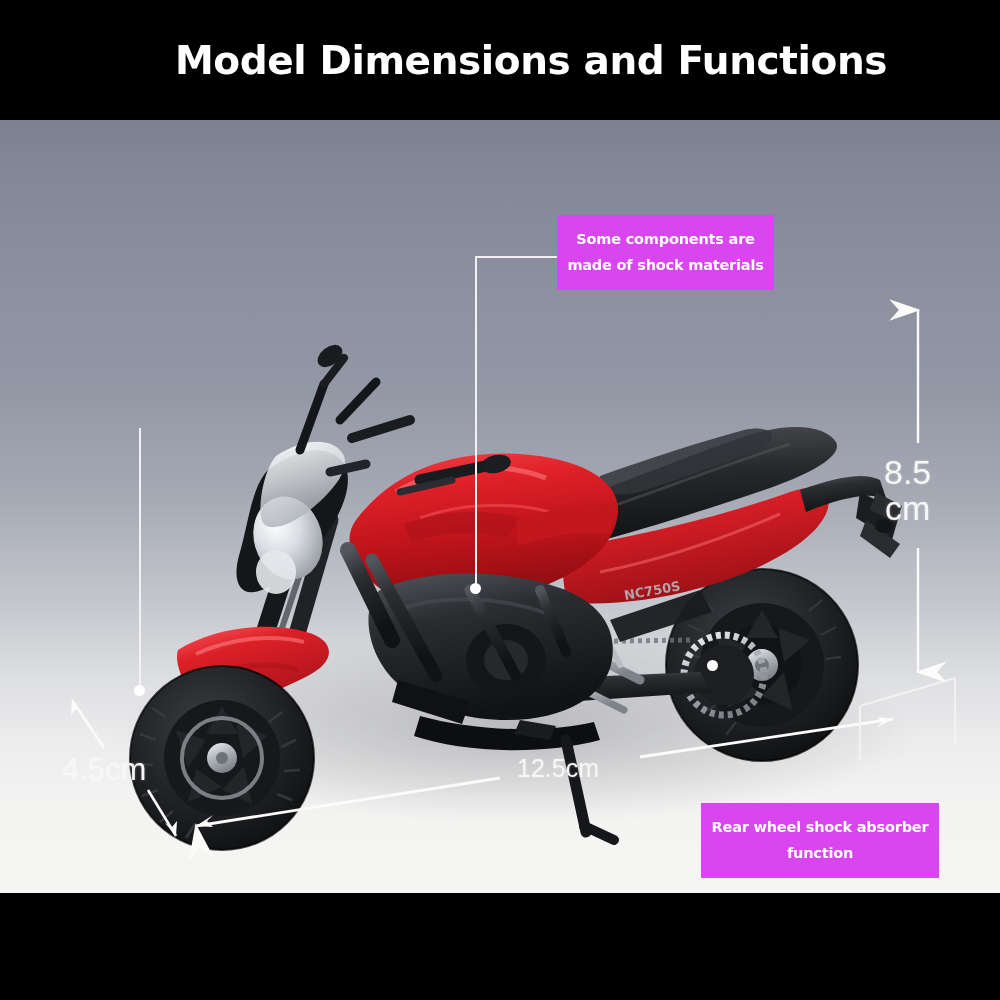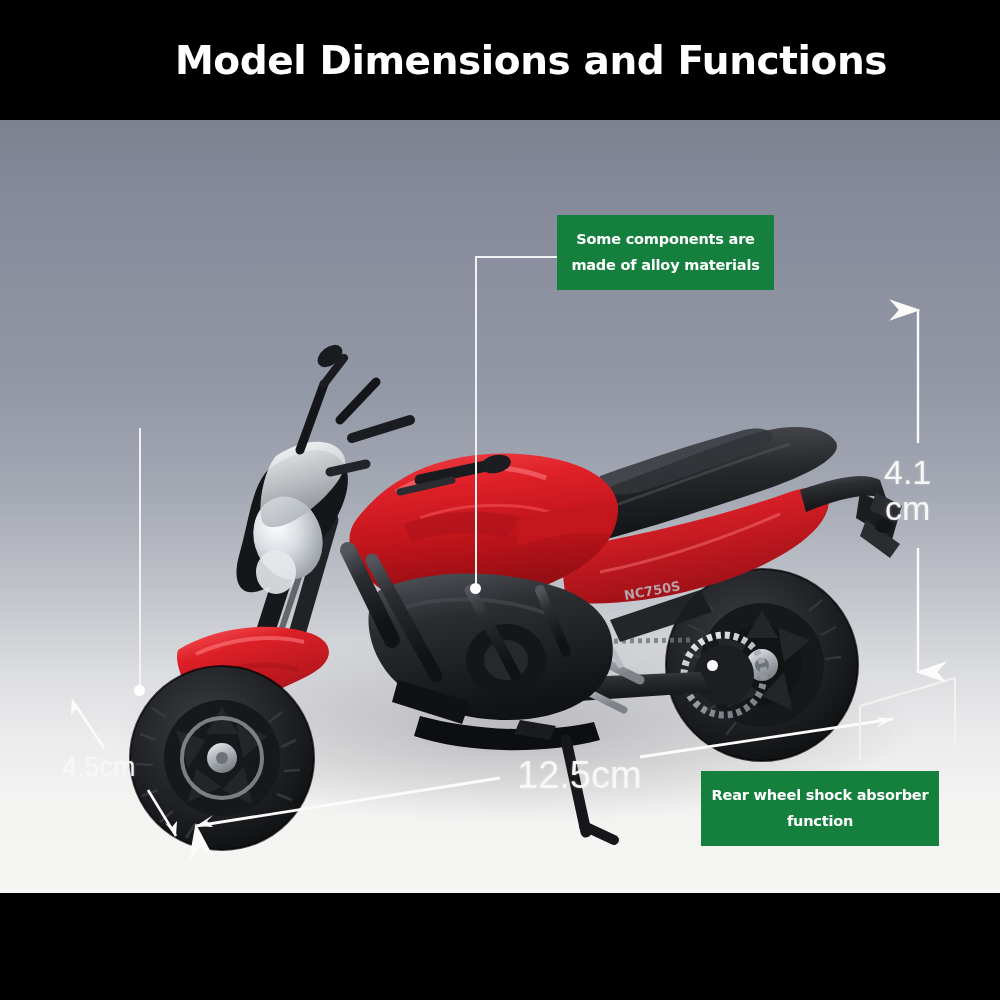--- a/index.html
+++ b/index.html
@@ -87,7 +87,7 @@
   
   .callout {
     position: absolute;
-    background: #15803d;
+    background: #d946ef;
     color: #ffffff;
     font-family: "DejaVu Sans", sans-serif;
     font-weight: 700;

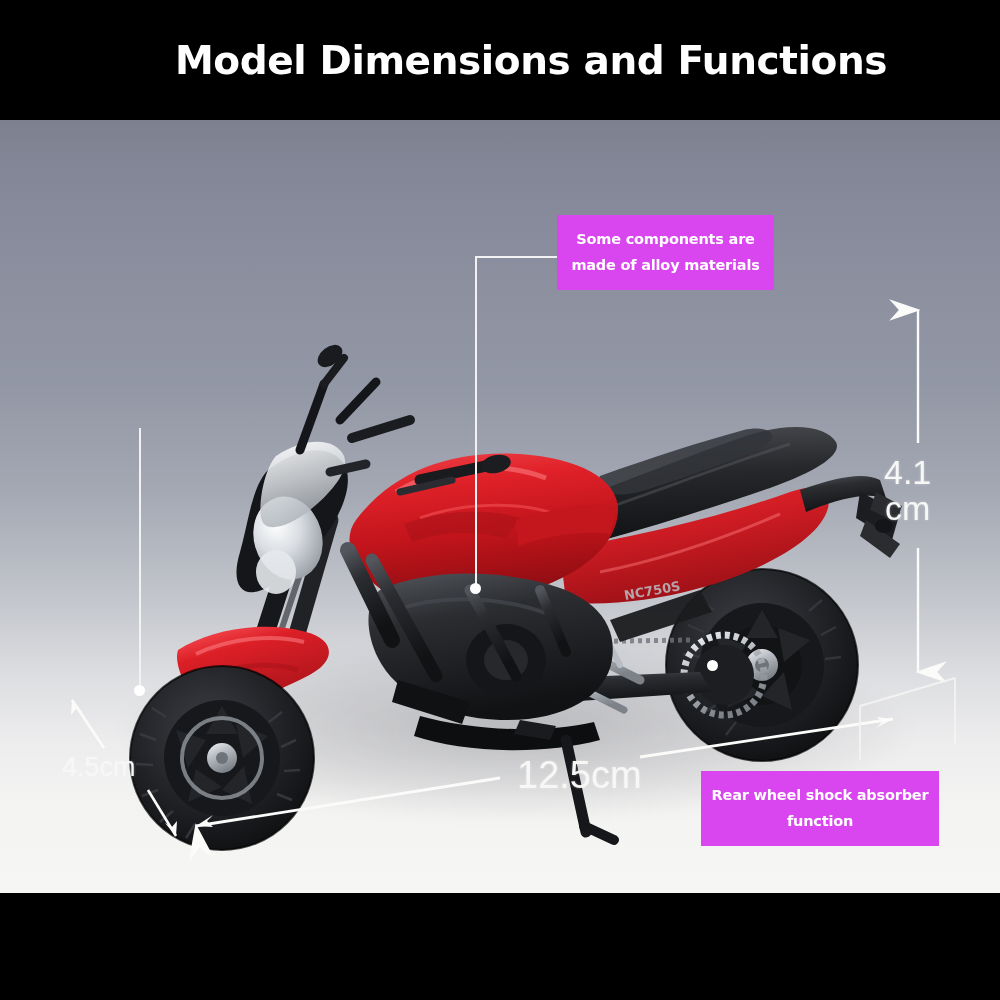--- a/index.html
+++ b/index.html
@@ -447,7 +447,7 @@
 
   <div class="callout" id="callout-alloy">
     <span>Some components are</span>
-    <span>made of alloy materials</span>
+    <span>made of shock materials</span>
   </div>
 
 

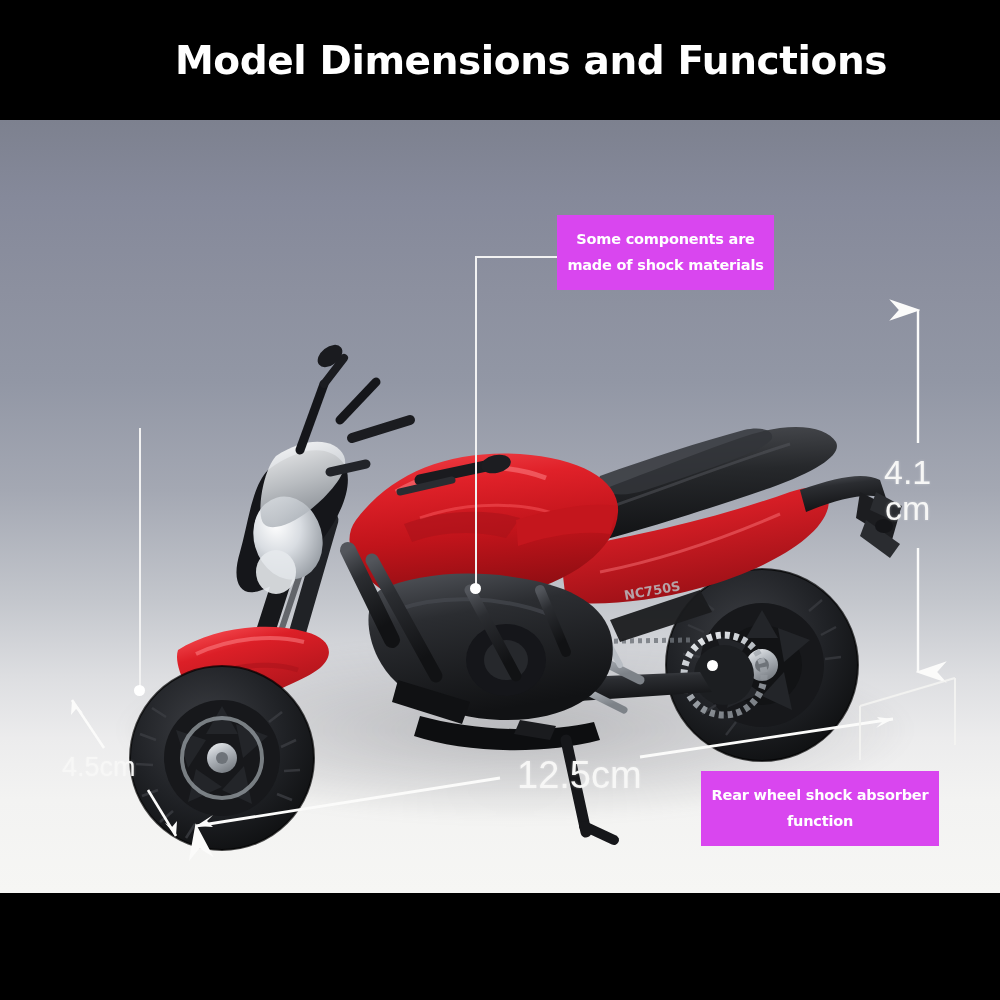--- a/index.html
+++ b/index.html
@@ -439,7 +439,7 @@
   </svg>
 
   <div class="dimtext" id="dim-h">
-    <div>4.1</div>
+    <div>8.5</div>
     <div>cm</div>
   </div>
   <div class="dimtext" id="dim-w">12.5cm</div>

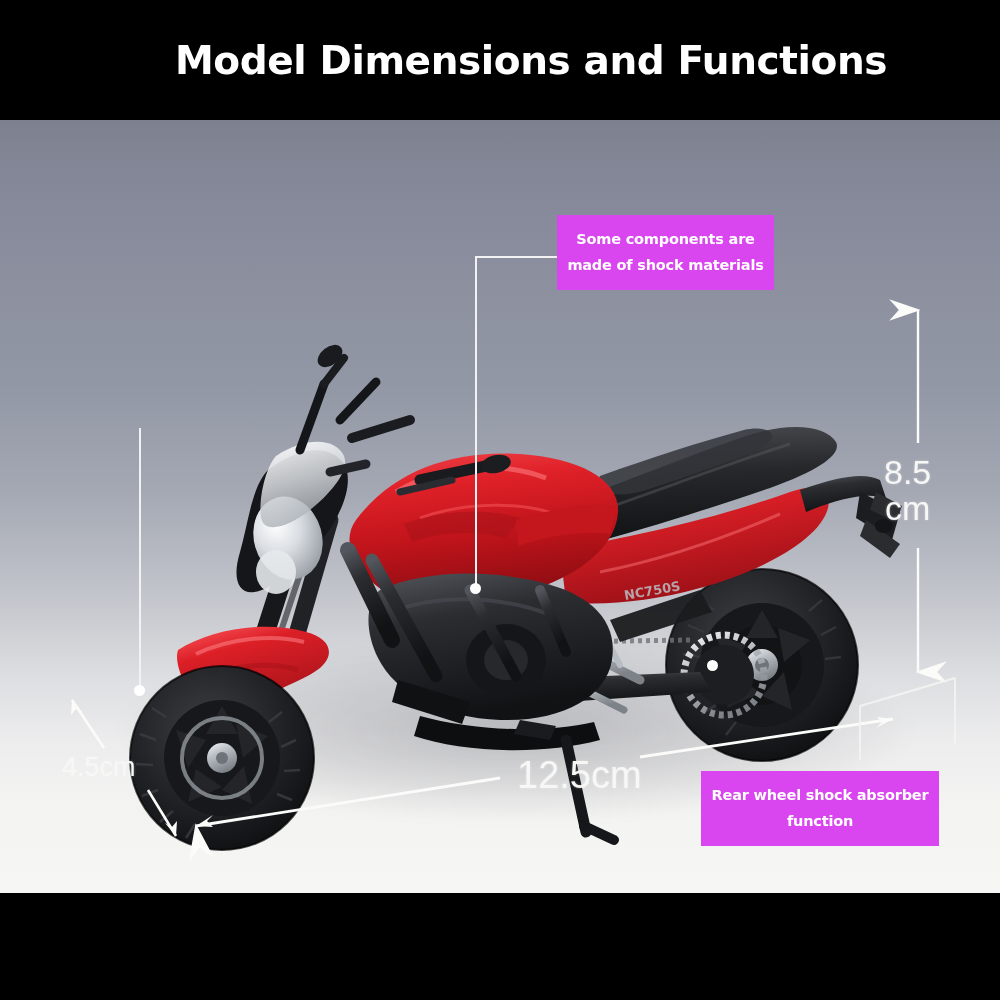--- a/index.html
+++ b/index.html
@@ -156,7 +156,7 @@
   }
   #dim-h { left: 884px; top: 455px; font-size: 34px; line-height: 1.05; text-align: center; }
   #dim-w { left: 517px; top: 754px; font-size: 38px; }
-  #dim-d { left: 62px;  top: 752px; font-size: 27px; }
+  #dim-d { left: 62px;  top: 752px; font-size: 31px; }
 </style>
 </head>
 <body>

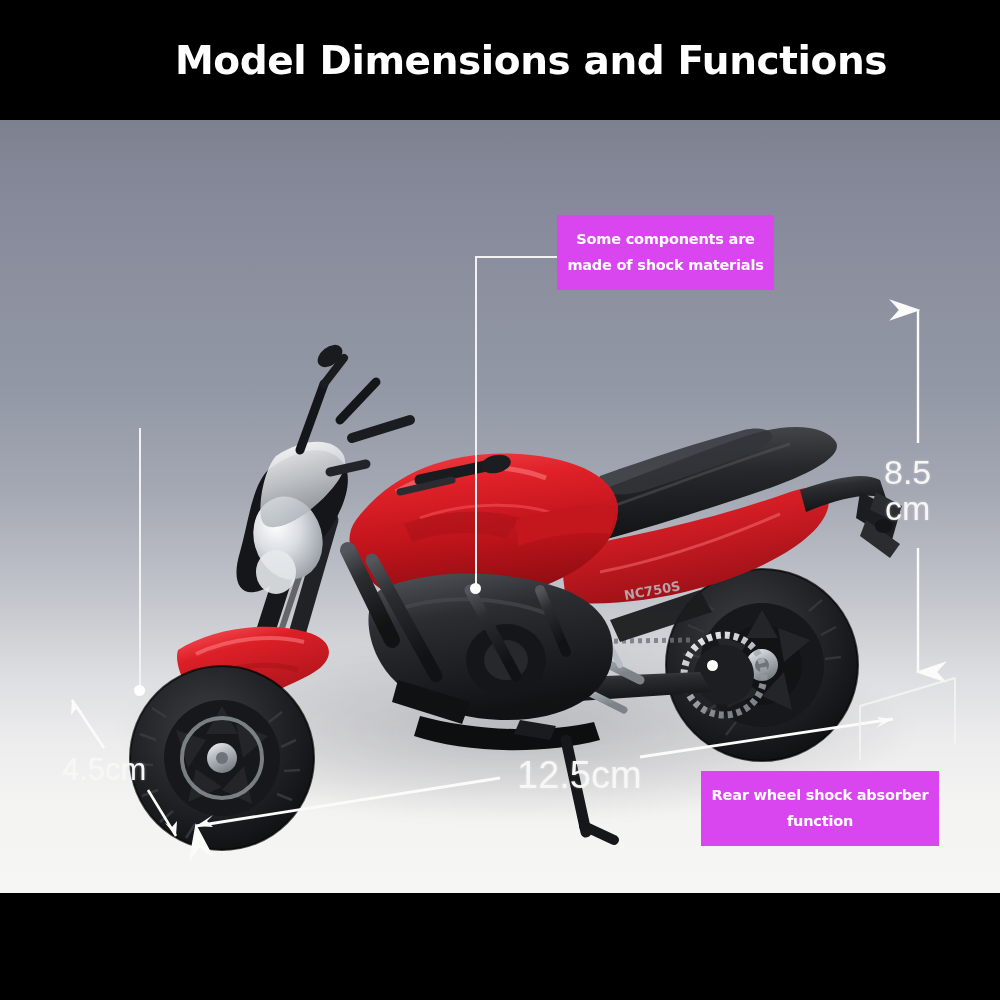--- a/index.html
+++ b/index.html
@@ -155,7 +155,7 @@
     white-space: nowrap;
   }
   #dim-h { left: 884px; top: 455px; font-size: 34px; line-height: 1.05; text-align: center; }
-  #dim-w { left: 517px; top: 754px; font-size: 38px; }
+  #dim-w { left: 517px; top: 754px; font-size: 25px; }
   #dim-d { left: 62px;  top: 752px; font-size: 31px; }
 </style>
 </head>

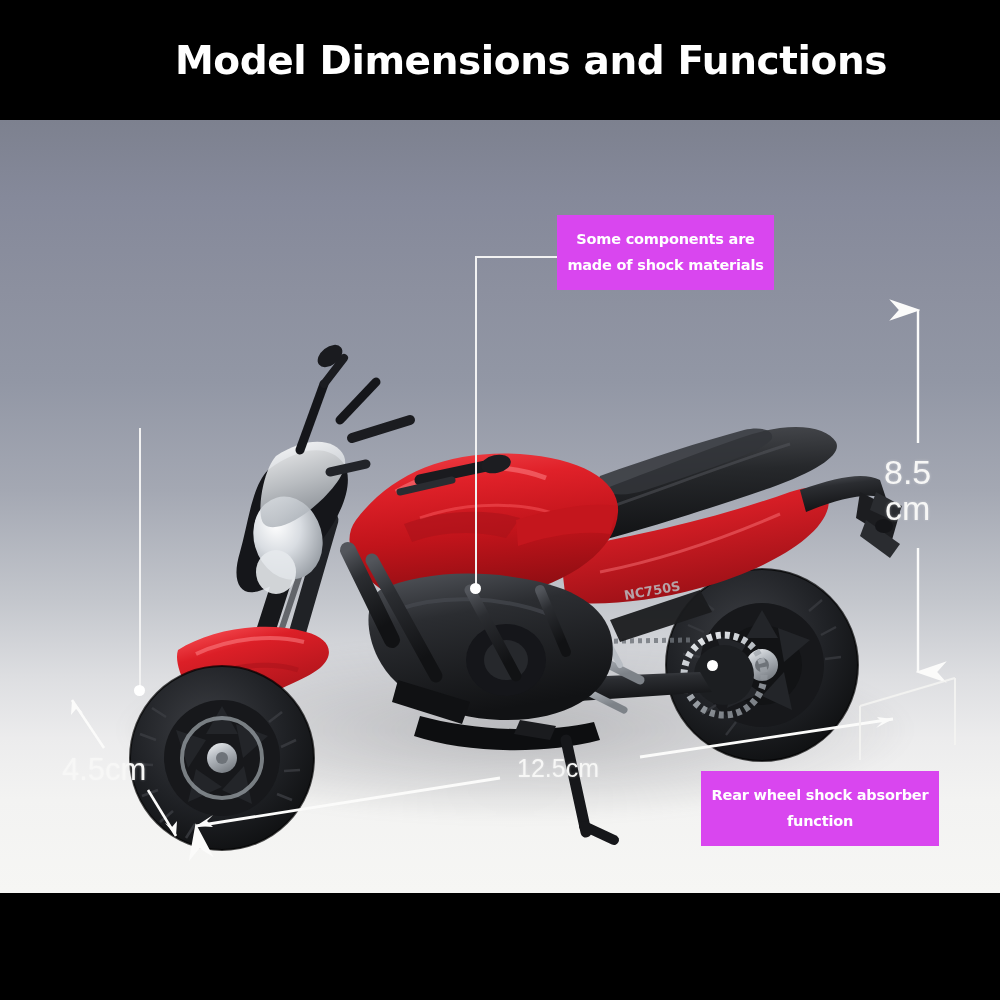--- a/index.html
+++ b/index.html
@@ -105,7 +105,7 @@
   }
   #callout-alloy     { left: 557px; top: 215px; width: 217px; height: 75px; }
   #callout-handlebar { left: 18px;  top: 357px; width: 192px; height: 71px; }
-  #callout-shock     { left: 701px; top: 771px; width: 238px; height: 75px; }
+  #callout-shock     { left: 701px; top: 803px; width: 238px; height: 75px; }
   .callout span { display: block; white-space: nowrap; }
 
   

